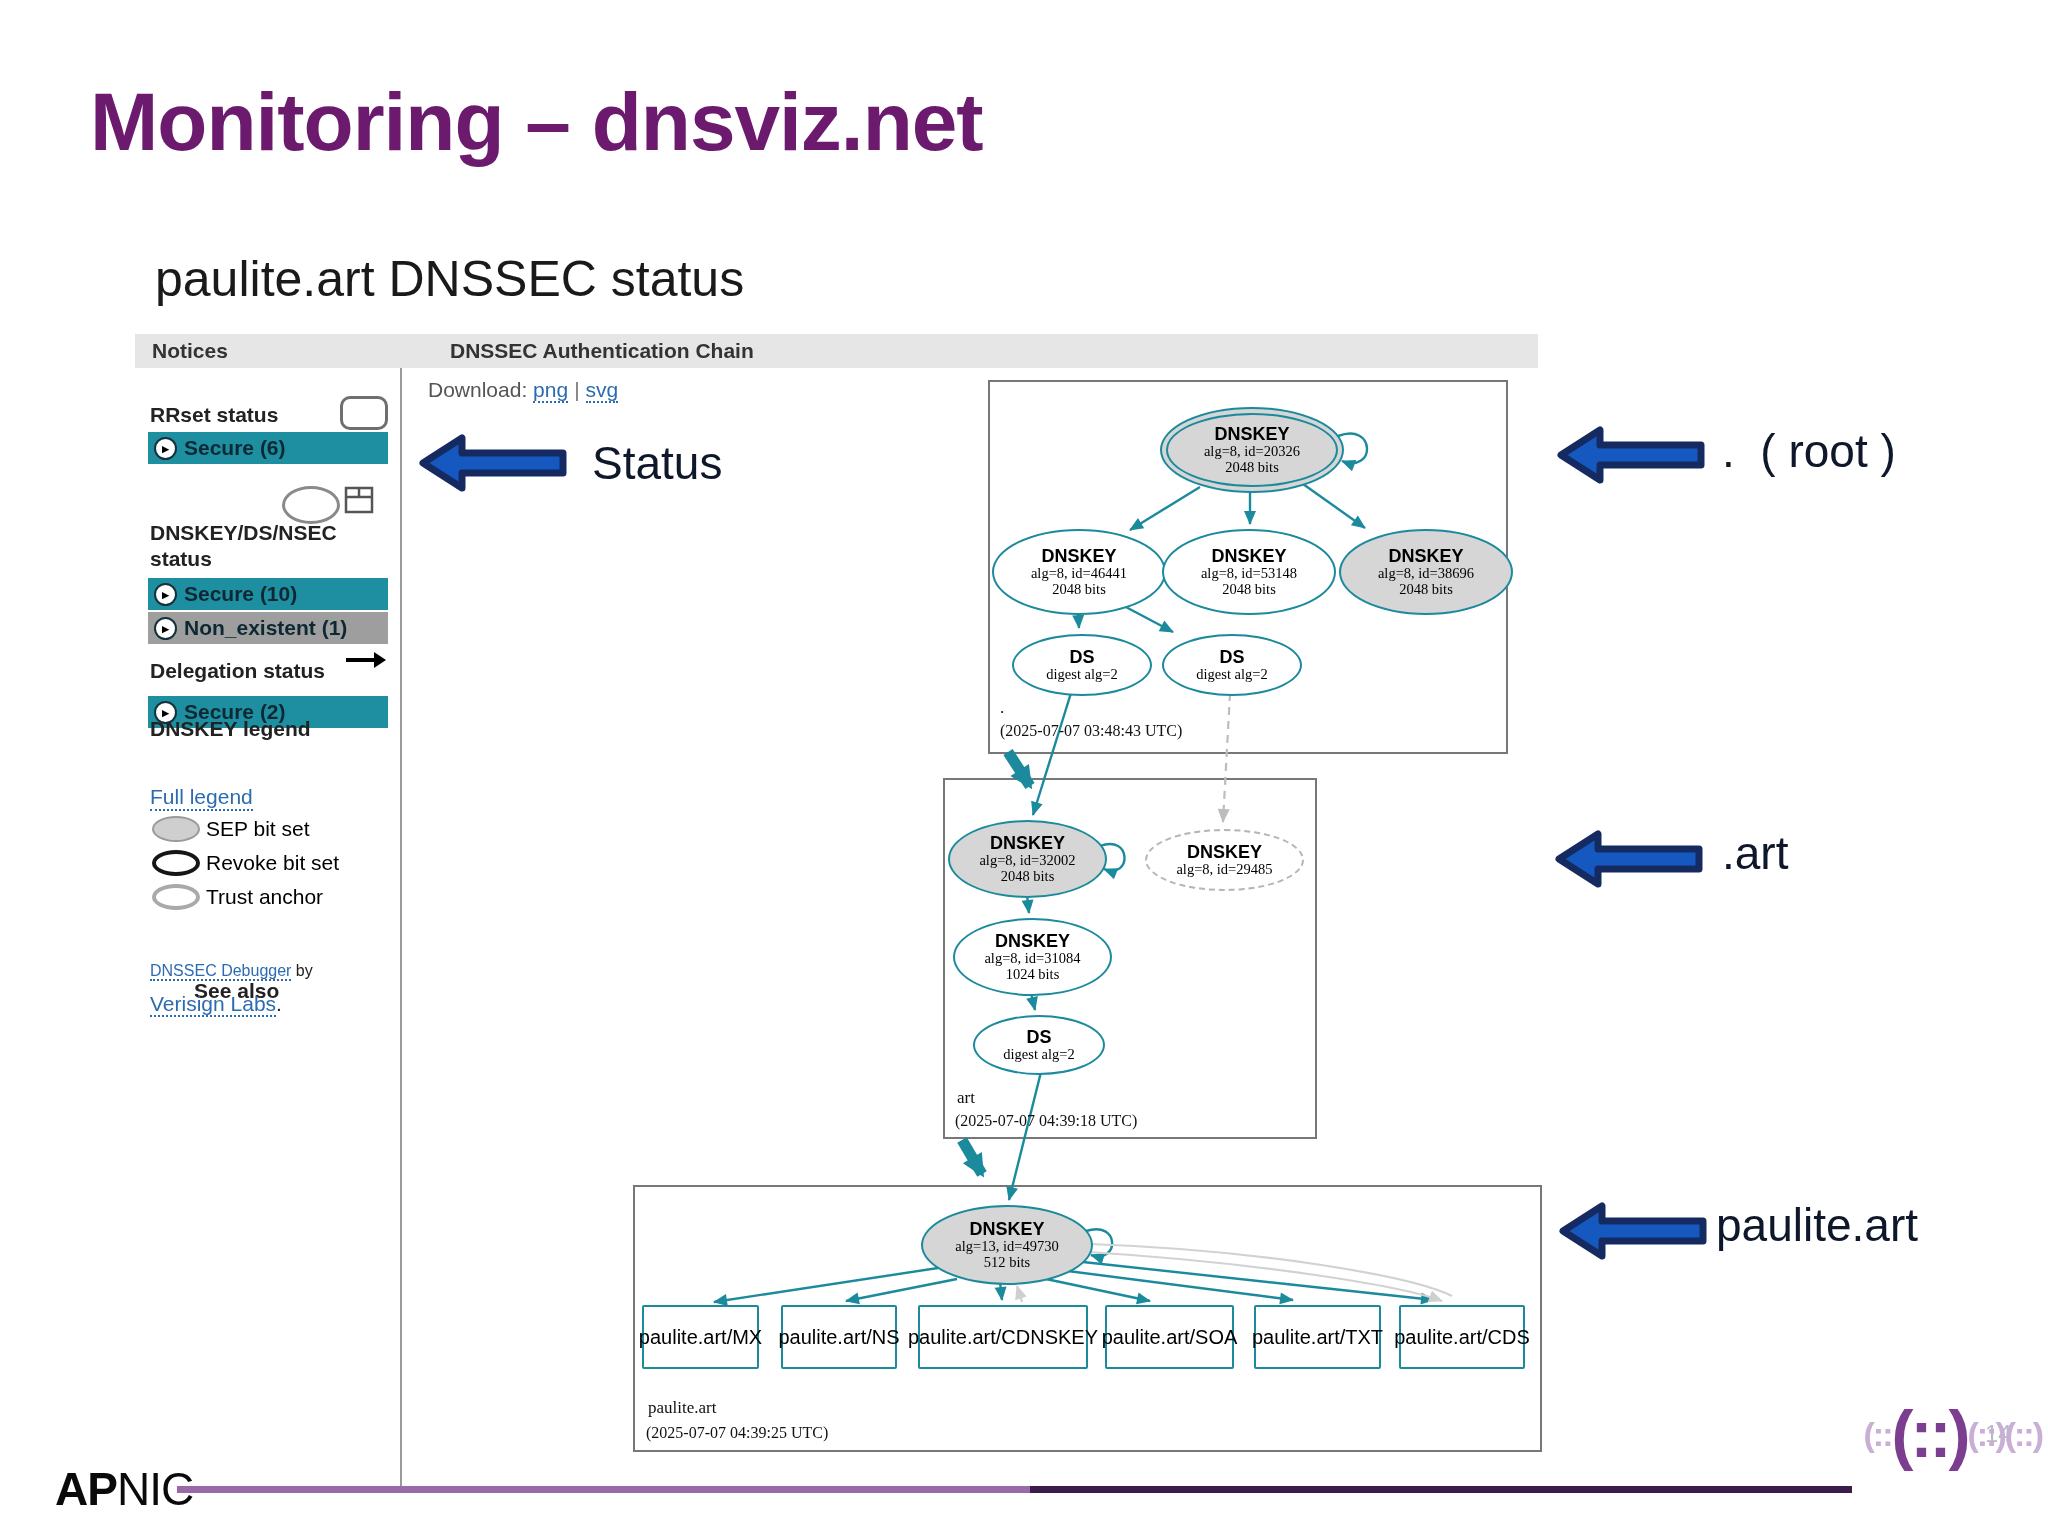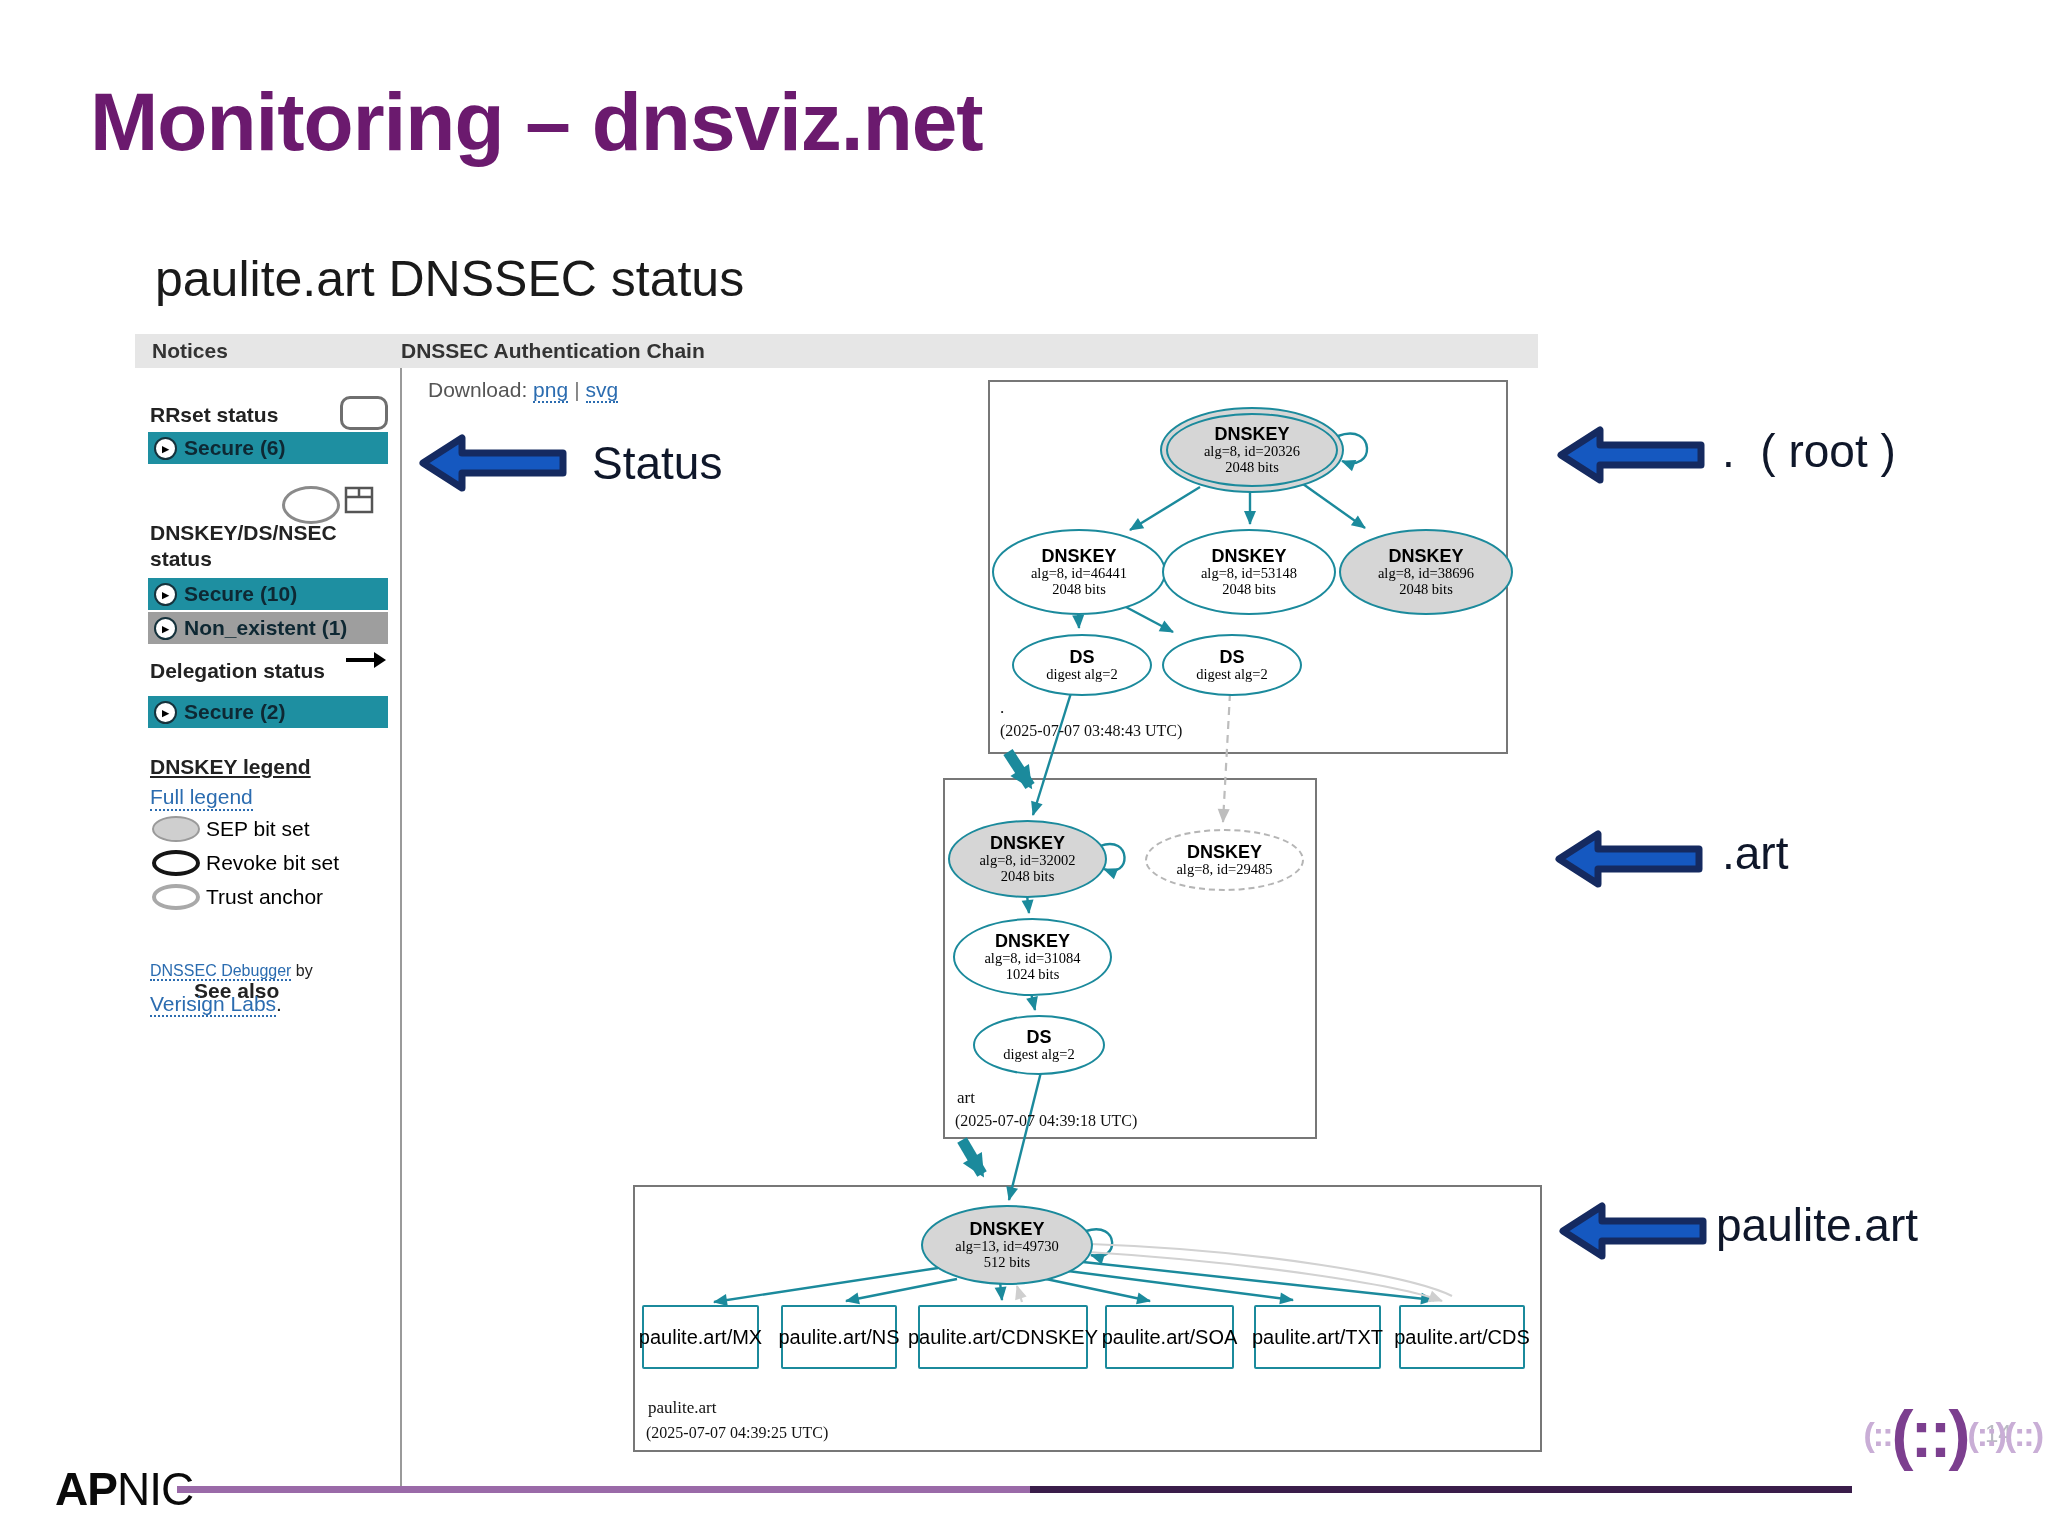--- a/index.html
+++ b/index.html
@@ -76,7 +76,7 @@
 
 <div class="abs band"></div>
 <div class="abs band-label" style="left:152px;">Notices</div>
-<div class="abs band-label" style="left:401px;">DNSSEC Authentication Chain</div>
+<div class="abs band-label" style="left:450px;">DNSSEC Authentication Chain</div>
 <div class="abs vsep"></div>
 
 <div class="abs download-row">

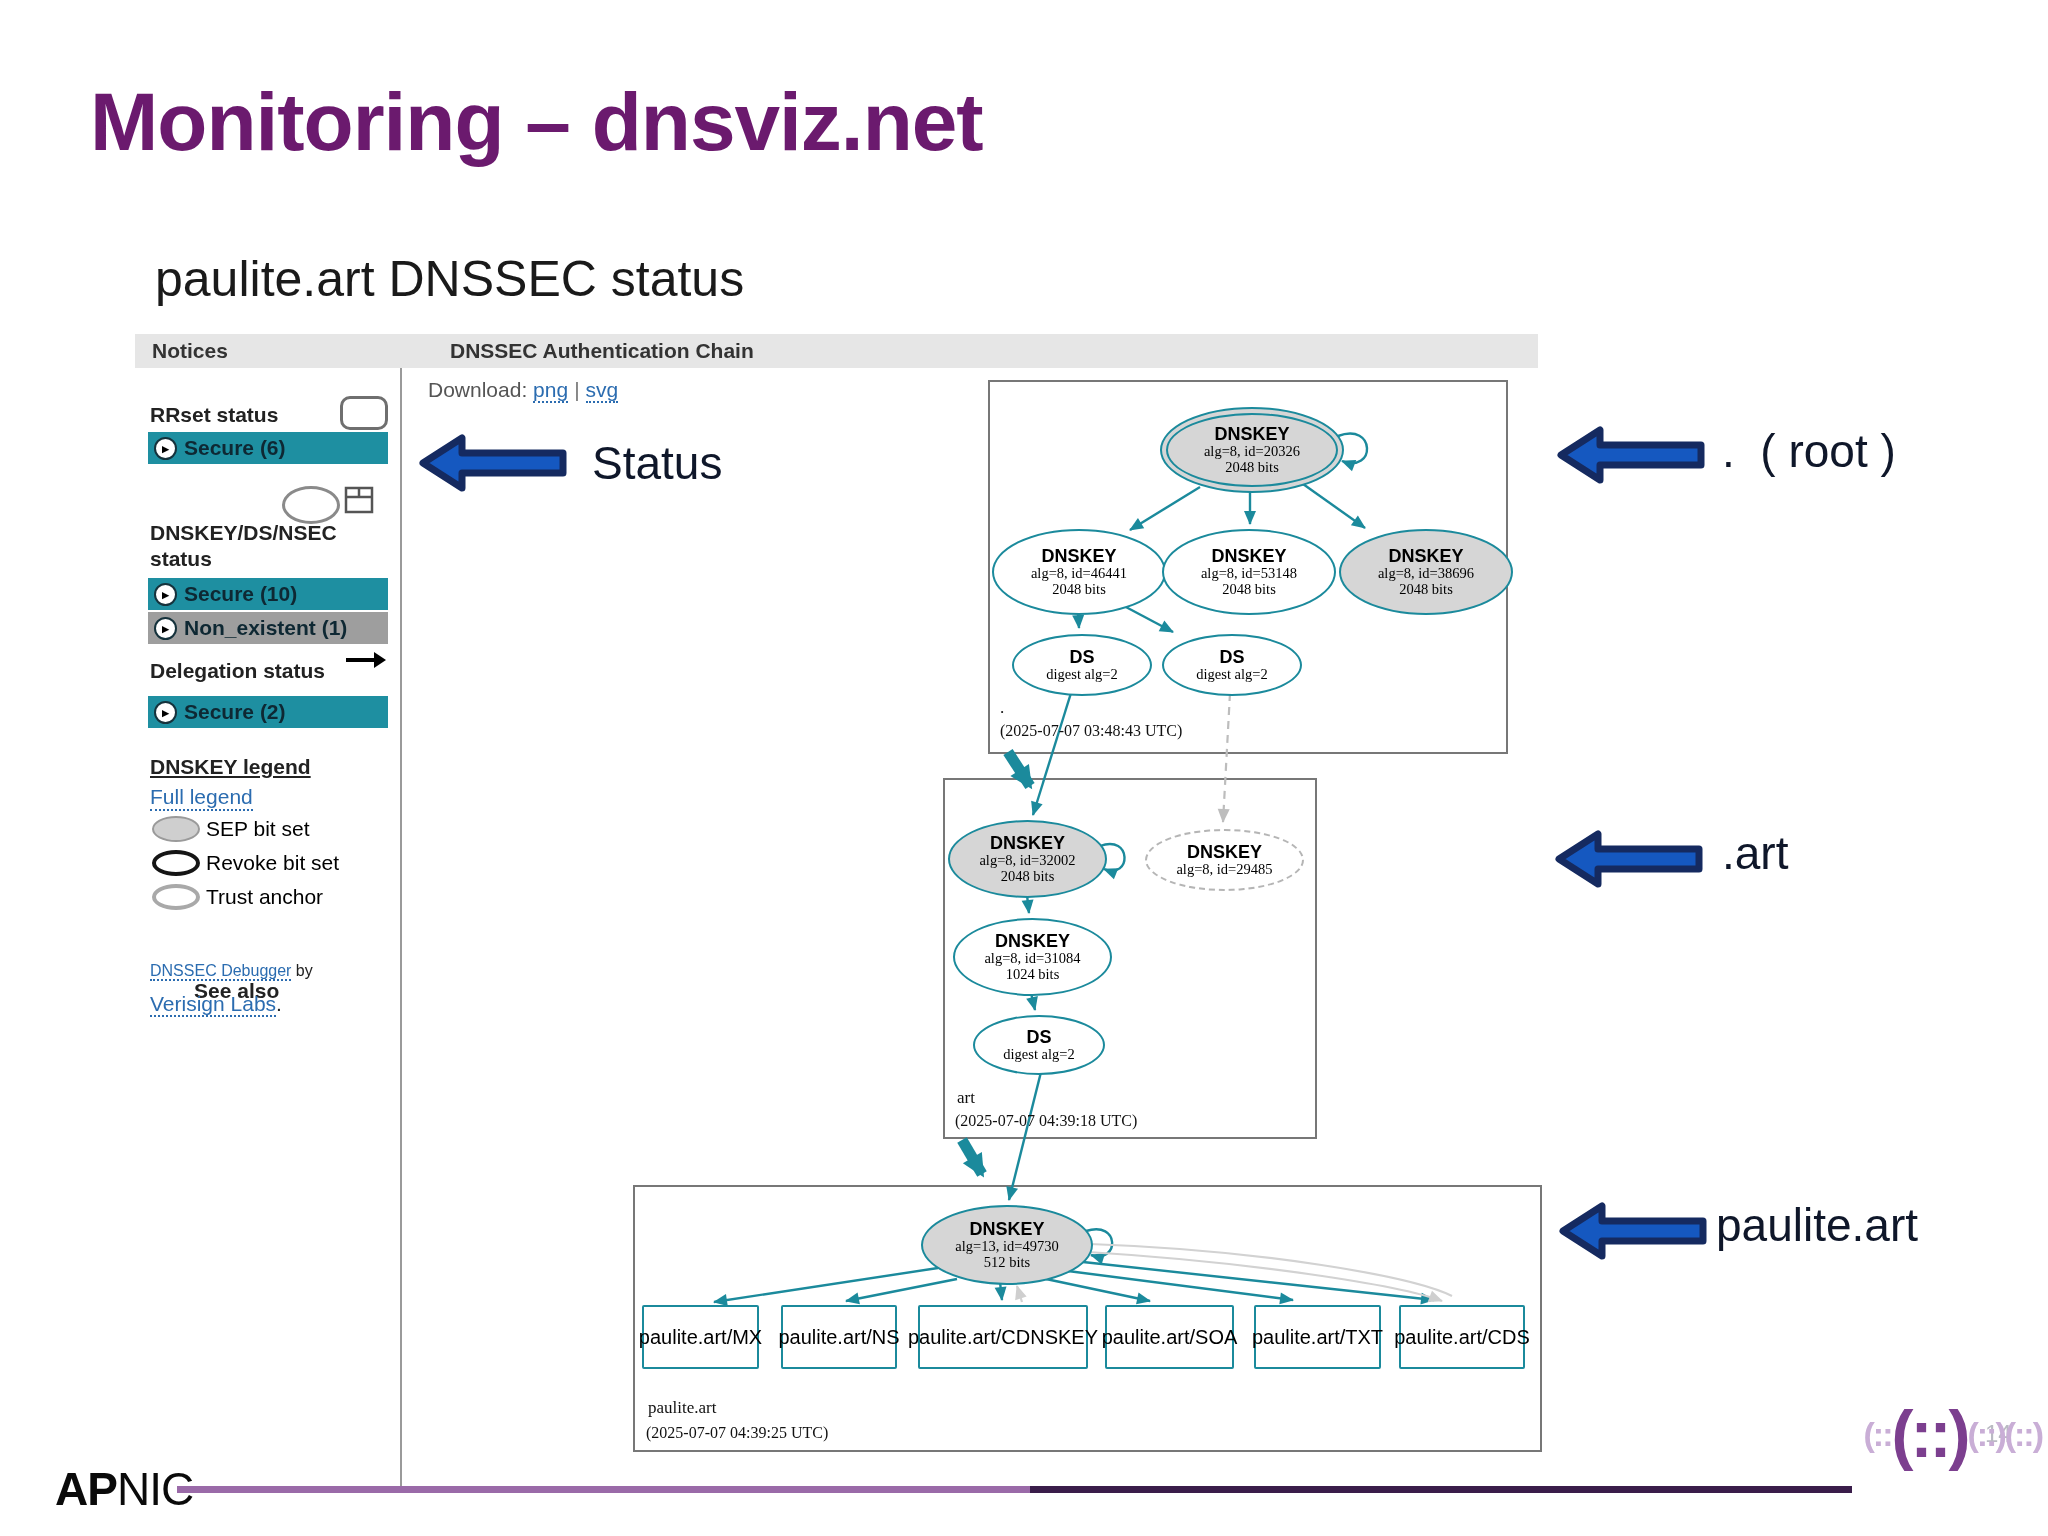--- a/index.html
+++ b/index.html
@@ -117,7 +117,7 @@
   <span>Secure (2)</span>
 </div>
 
-<div class="abs sb-title" style="top:754px;text-decoration:underline;">DNSKEY legend</div>
+<div class="abs sb-title" style="top:716px;">DNSKEY legend</div>
 <a class="abs lnk" style="left:150px;top:785px;font-size:21px;">Full legend</a>
 <div class="abs leg-row" style="top:816px;">
   <span class="leg-ell leg-sep"></span>

